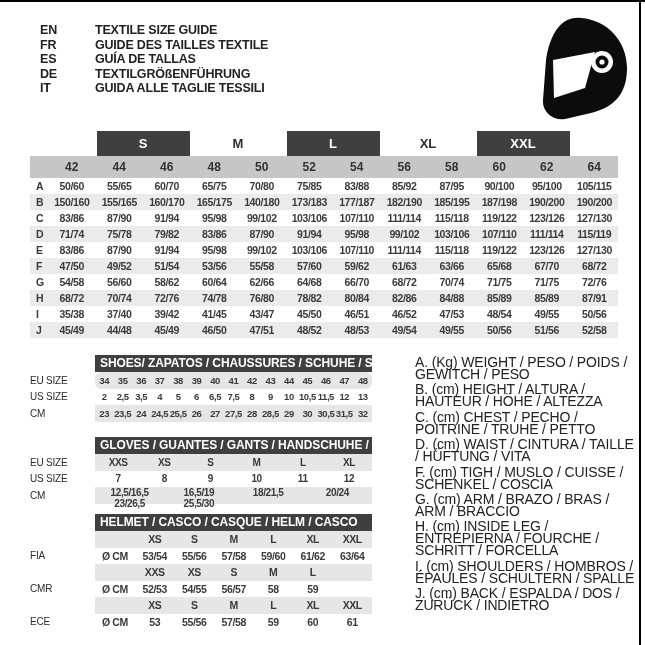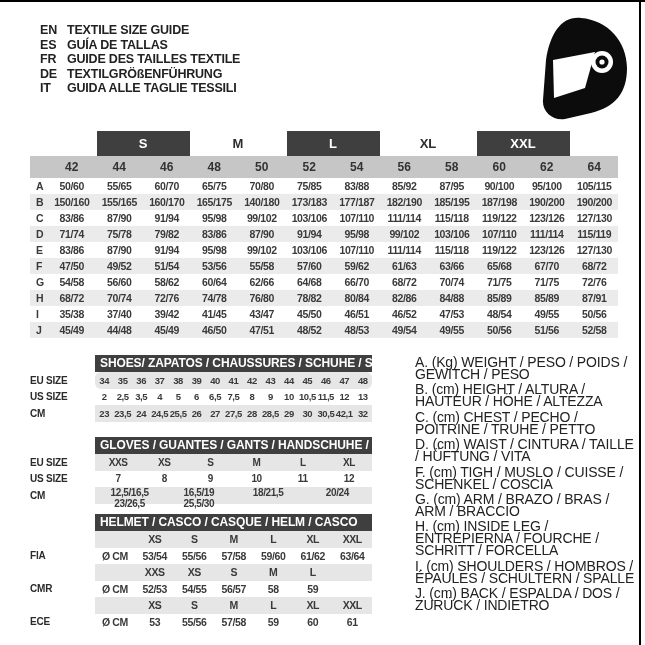--- a/index.html
+++ b/index.html
@@ -10,7 +10,7 @@
 
   
   .langs{position:absolute;left:40px;top:23px;font-size:12.5px;font-weight:bold;letter-spacing:-0.2px;color:#222;}
-  .lang-row{display:flex;height:14.6px;line-height:14.6px;}
+  .lang-row{display:flex;height:14.6px;line-height:14.6px;gap:28px;}
   .lang-code{width:27px;}
 
   

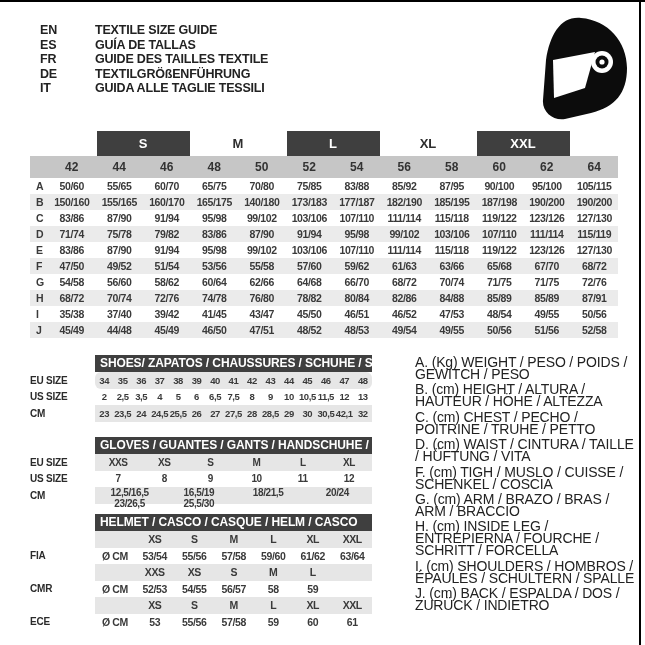--- a/index.html
+++ b/index.html
@@ -65,12 +65,12 @@
         <span class="lang-text">TEXTILE SIZE GUIDE</span>
       </div>
       <div class="lang-row">
+        <span class="lang-code">FR</span>
+        <span class="lang-text">GUIDE DES TAILLES TEXTILE</span>
+      </div>
+      <div class="lang-row">
         <span class="lang-code">ES</span>
         <span class="lang-text">GUÍA DE TALLAS</span>
-      </div>
-      <div class="lang-row">
-        <span class="lang-code">FR</span>
-        <span class="lang-text">GUIDE DES TAILLES TEXTILE</span>
       </div>
       <div class="lang-row">
         <span class="lang-code">DE</span>

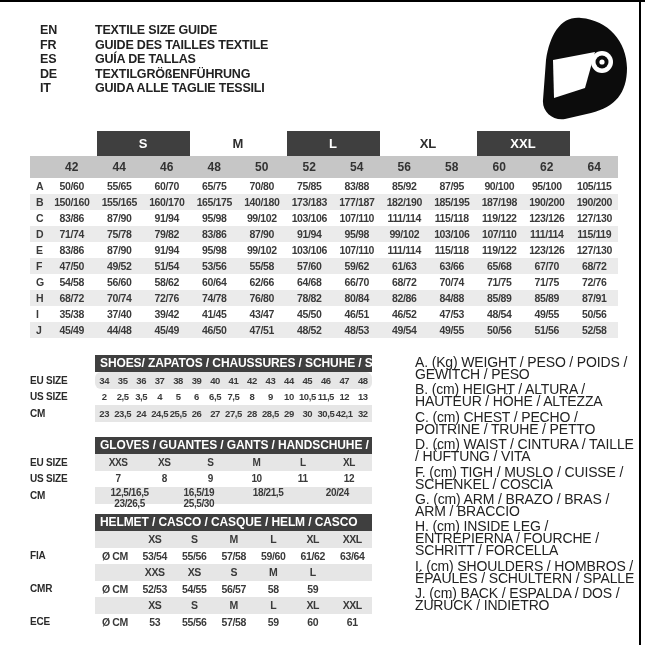--- a/index.html
+++ b/index.html
@@ -37,7 +37,7 @@
            font-weight:bold;height:17px;line-height:17px;padding-left:5px;box-sizing:border-box;
            letter-spacing:-0.1px;white-space:nowrap;}
   .sub-row{display:flex;height:16.5px;align-items:stretch;}
-  .sub-label{width:65px;font-size:10px;font-weight:bold;letter-spacing:-0.2px;color:#2b2b2b;
+  .sub-label{width:65px;font-size:10px;font-weight:normal;letter-spacing:-0.2px;color:#2b2b2b;
              display:flex;align-items:center;}
   .sub-content{width:277px;display:grid;align-items:center;}
   .sub-content.gray{background:#e6e6e6;}

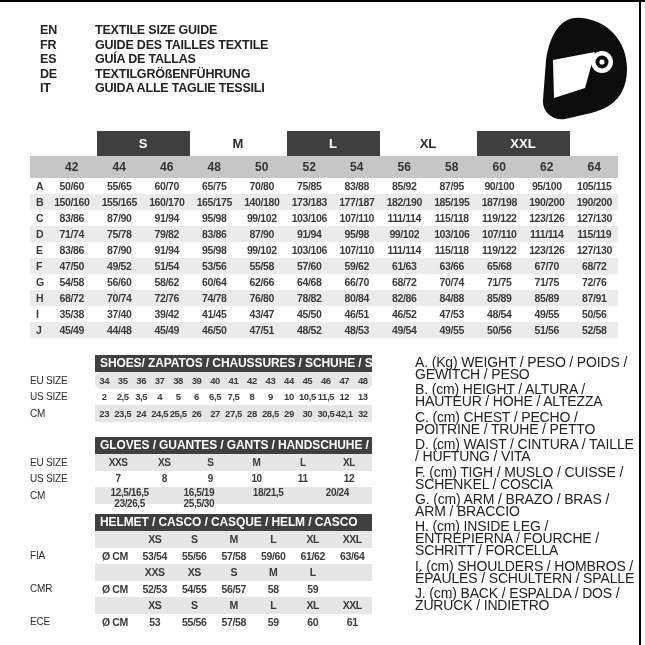--- a/index.html
+++ b/index.html
@@ -324,7 +324,7 @@
             <div class="sub-cell shoes-cell">29</div>
             <div class="sub-cell shoes-cell">30</div>
             <div class="sub-cell shoes-cell">30,5</div>
-            <div class="sub-cell shoes-cell">42,1</div>
+            <div class="sub-cell shoes-cell">31,5</div>
             <div class="sub-cell shoes-cell">32</div>
           </div>
         </div>

